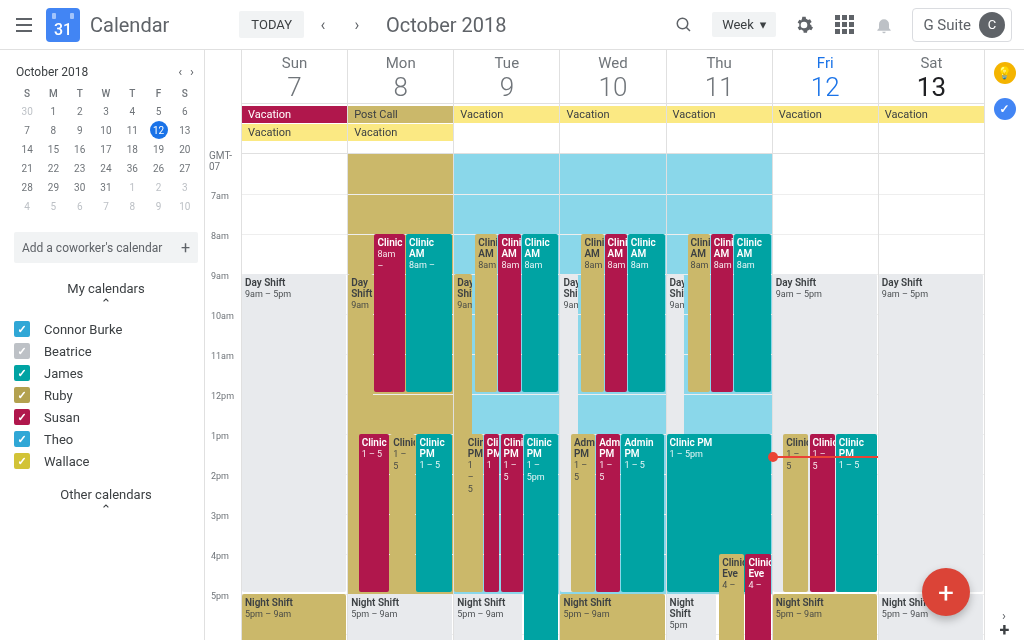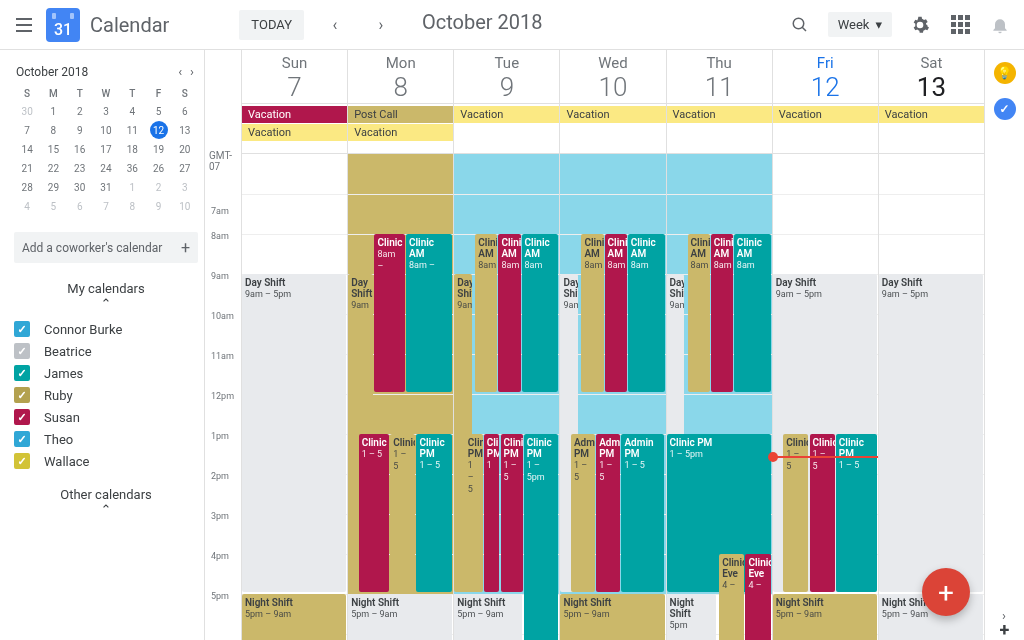--- a/index.html
+++ b/index.html
@@ -13,7 +13,7 @@
 .logo-icon::before { content: ""; position: absolute; top: 5px; left: 6px; width: 4px; height: 6px; background: #a3c4fb; border-radius: 1px; }
 .logo-icon::after { content: ""; position: absolute; top: 5px; right: 6px; width: 4px; height: 6px; background: #a3c4fb; border-radius: 1px; }
 .app-title { font-size: 20px; color: #5f6368; font-weight: 400; }
-.header-center { display: flex; margin-left: 70px; gap: 16px; }
+.header-center { display: flex; align-items: center; margin-left: 70px; gap: 4px; }
 .today-btn { background: #f1f3f4; border: none; padding: 6px 12px; font-size: 13px; color: #3c4043; border-radius: 2px; cursor: pointer; }
 .nav-arrow { width: 30px; height: 30px; display: flex; align-items: center; justify-content: center; cursor: pointer; color: #5f6368; font-size: 16px; }
 .month-title { font-size: 20px; color: #5f6368; margin-left: 10px; }

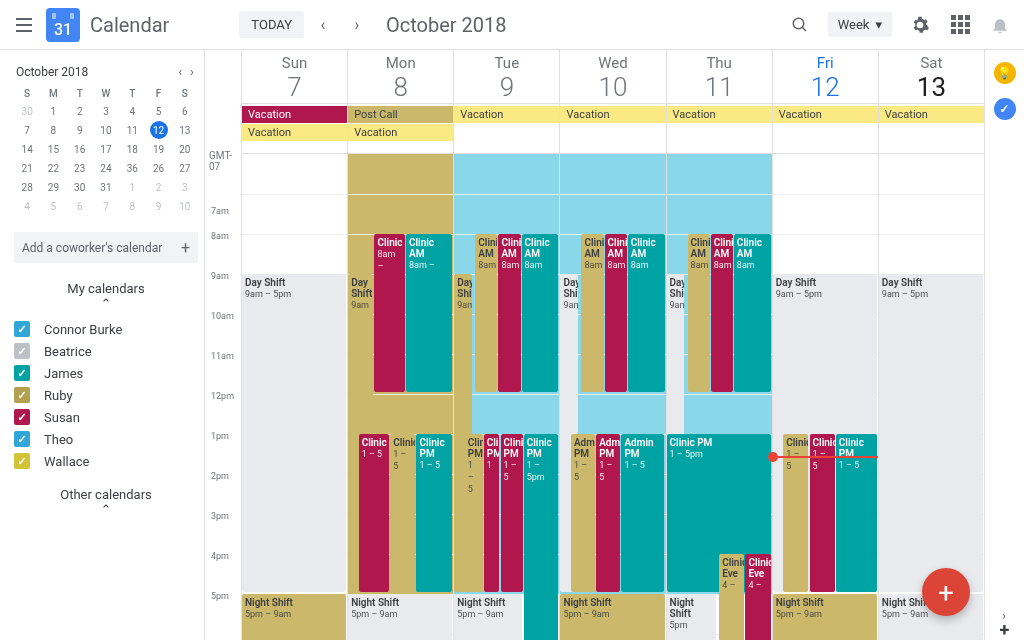--- a/index.html
+++ b/index.html
@@ -138,6 +138,10 @@
       <svg width="20" height="20" viewBox="0 0 24 24" fill="#bdc1c6">
           <path d="M12 22a2 2 0 002-2h-4a2 2 0 002 2zm6-6V11a6 6 0 10-12 0v5l-2 2v1h16v-1l-2-2z"></path>
         </svg>
+    </div>
+    <div class="gsuite-badge">
+      <span>G Suite</span>
+      <div class="avatar">C</div>
     </div>
   </div>
 </div>

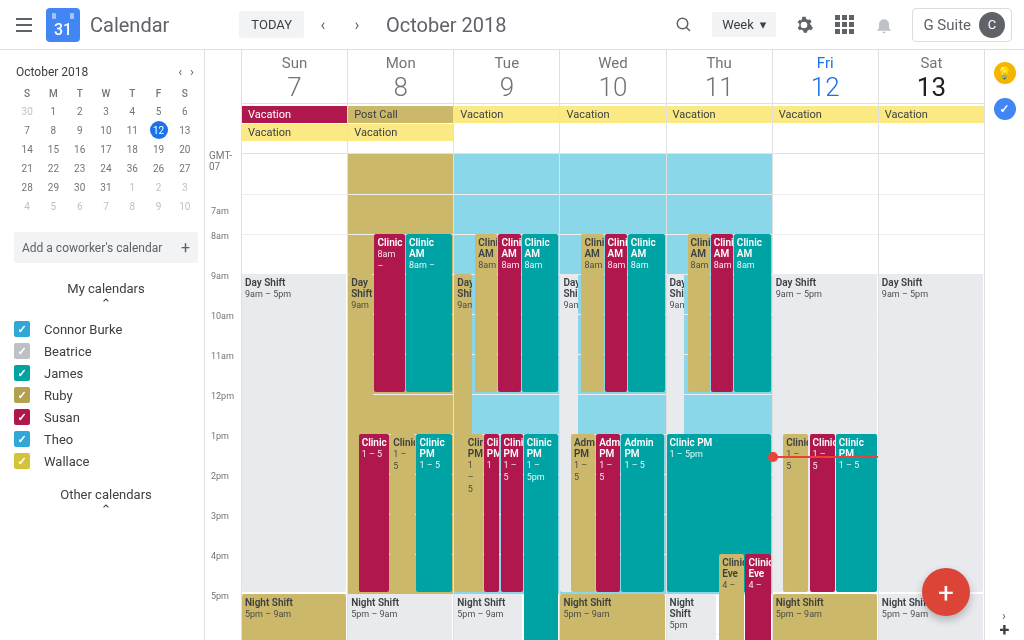--- a/index.html
+++ b/index.html
@@ -254,7 +254,7 @@
   <div class="calendar-area">
     <div class="time-gutter" id="time-gutter">
       <div class="tz">GMT-07</div>
-    <div class="hour" style="top: 146px; margin-top: 15px;">7am</div>
+    <div class="hour" style="top: 146px;">7am</div>
         <div class="hour" style="top: 186px;">8am</div>
         <div class="hour" style="top: 226px;">9am</div>
         <div class="hour" style="top: 266px;">10am</div>

